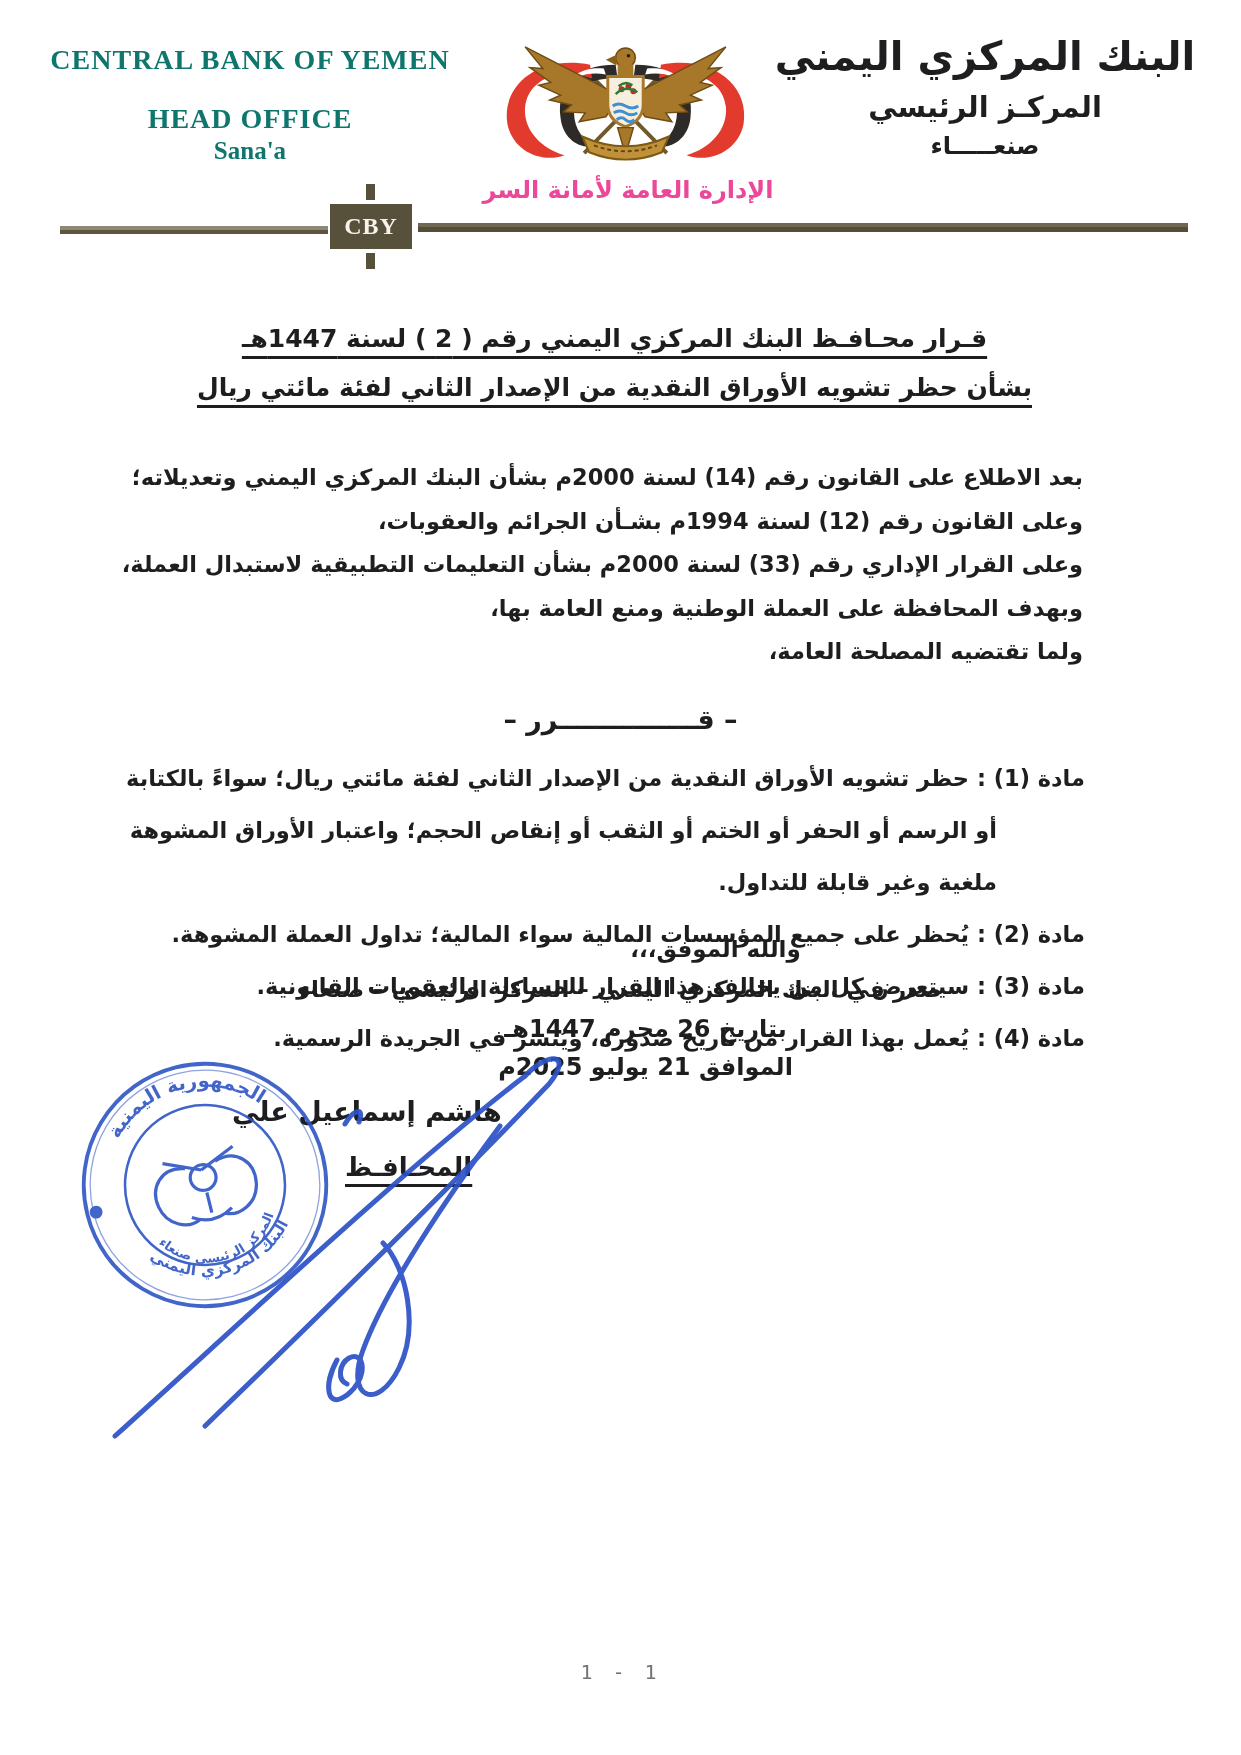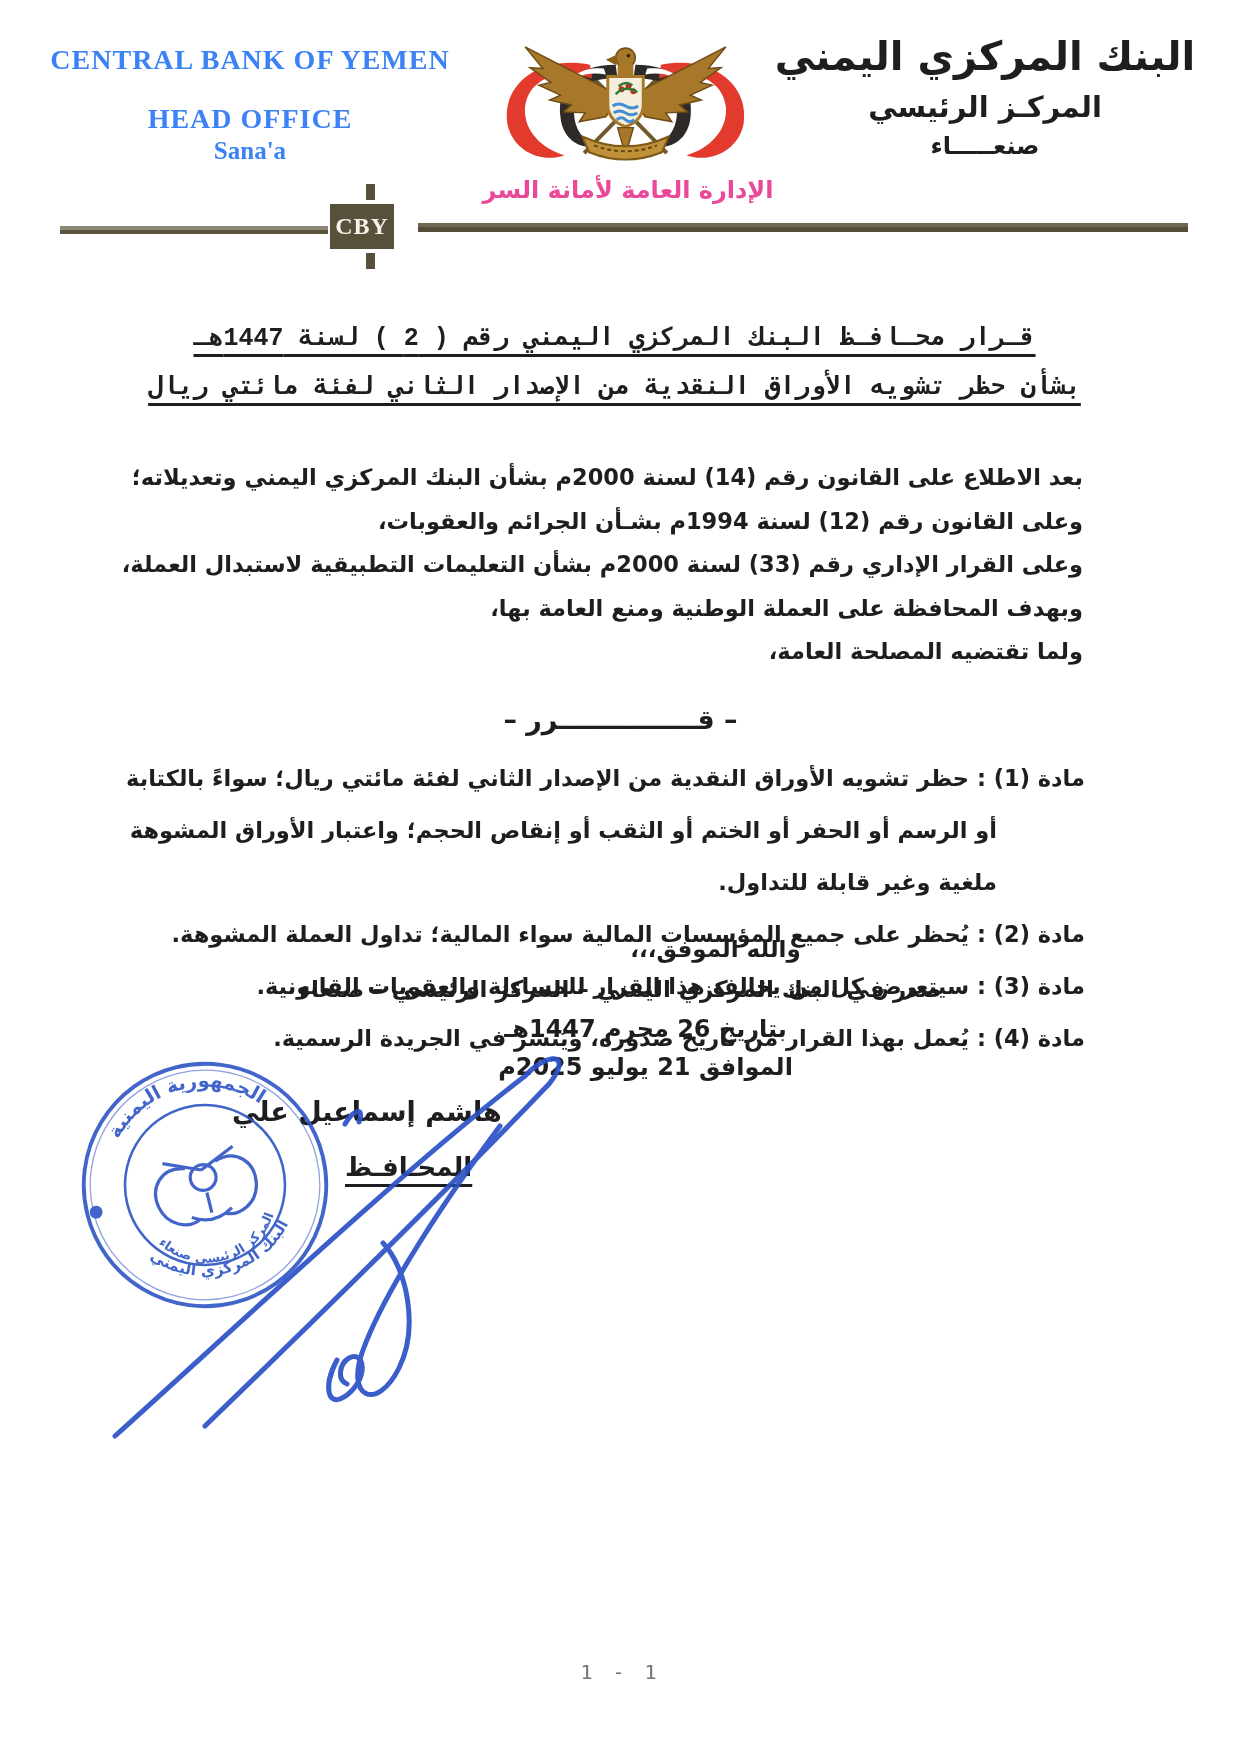--- a/index.html
+++ b/index.html
@@ -9,7 +9,7 @@
     background:#ffffff; overflow:hidden;
     font-family:"DejaVu Sans", sans-serif; color:#1e1e20;
   }
-  .en { font-family:"Liberation Serif","DejaVu Serif",serif; color:#3b82f6; font-weight:bold; }
+  .en { font-family:"Liberation Serif","DejaVu Serif",serif; color:#0f766e; font-weight:bold; }
   .ar { font-family:"DejaVu Sans",sans-serif; font-weight:bold; color:#1e1e20; direction:rtl; }
 
   

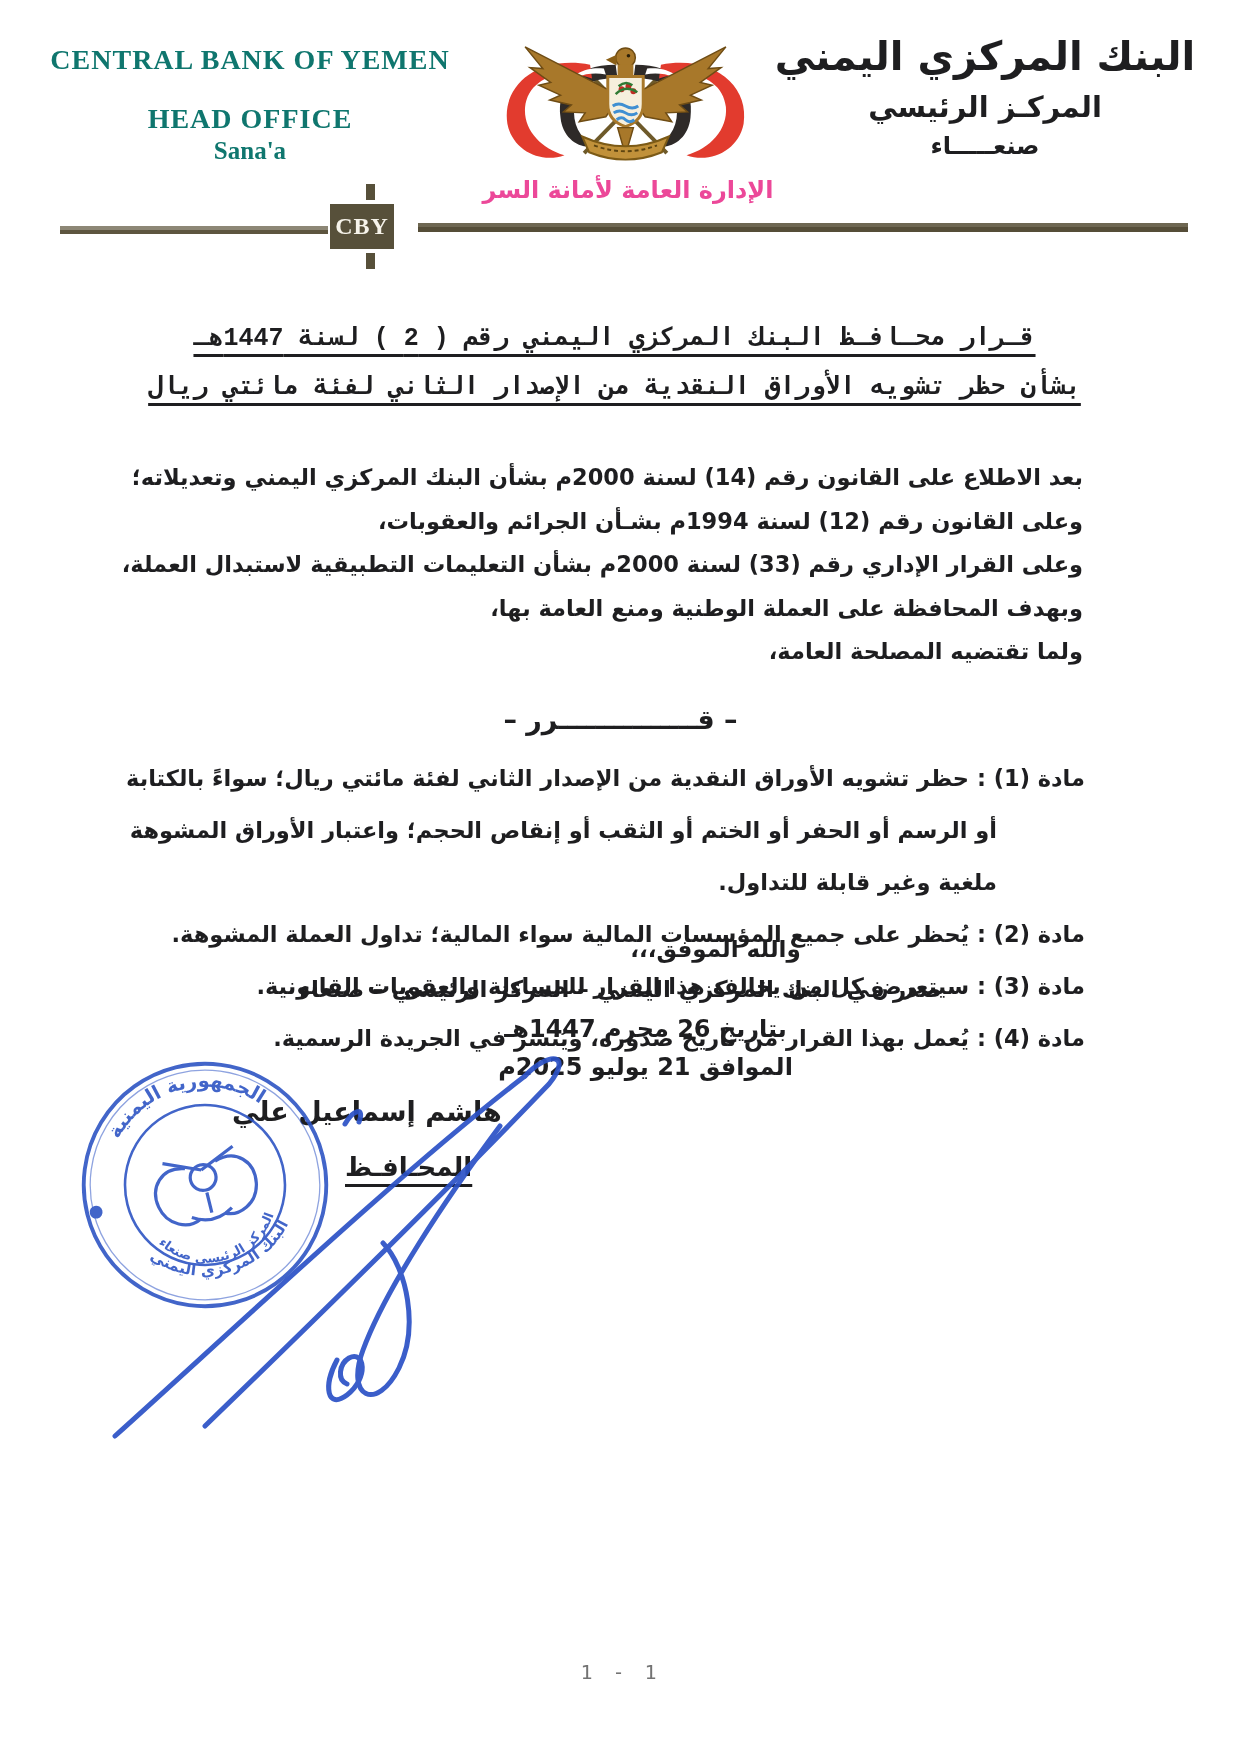--- a/index.html
+++ b/index.html
@@ -33,7 +33,7 @@
                 background:linear-gradient(#8d8776 0 45%, #5d553f 45% 100%); }
   .rule-right { position:absolute; left:418px; top:223px; width:770px; height:9px;
                 background:linear-gradient(#6e6752 0 40%, #554d38 40% 100%); }
-  .cby-box { position:absolute; left:330px; top:204px; width:64px; height:45px;
+  .cby-box { position:absolute; left:330px; top:204px; width:82px; height:45px;
              background:#57503a; color:#f6f3ea; text-align:center; line-height:45px;
              font-family:"Liberation Serif",serif; font-weight:bold; font-size:24px; letter-spacing:1px; }
   .tick { position:absolute; left:366px; width:9px; height:16px; background:#57503a; }

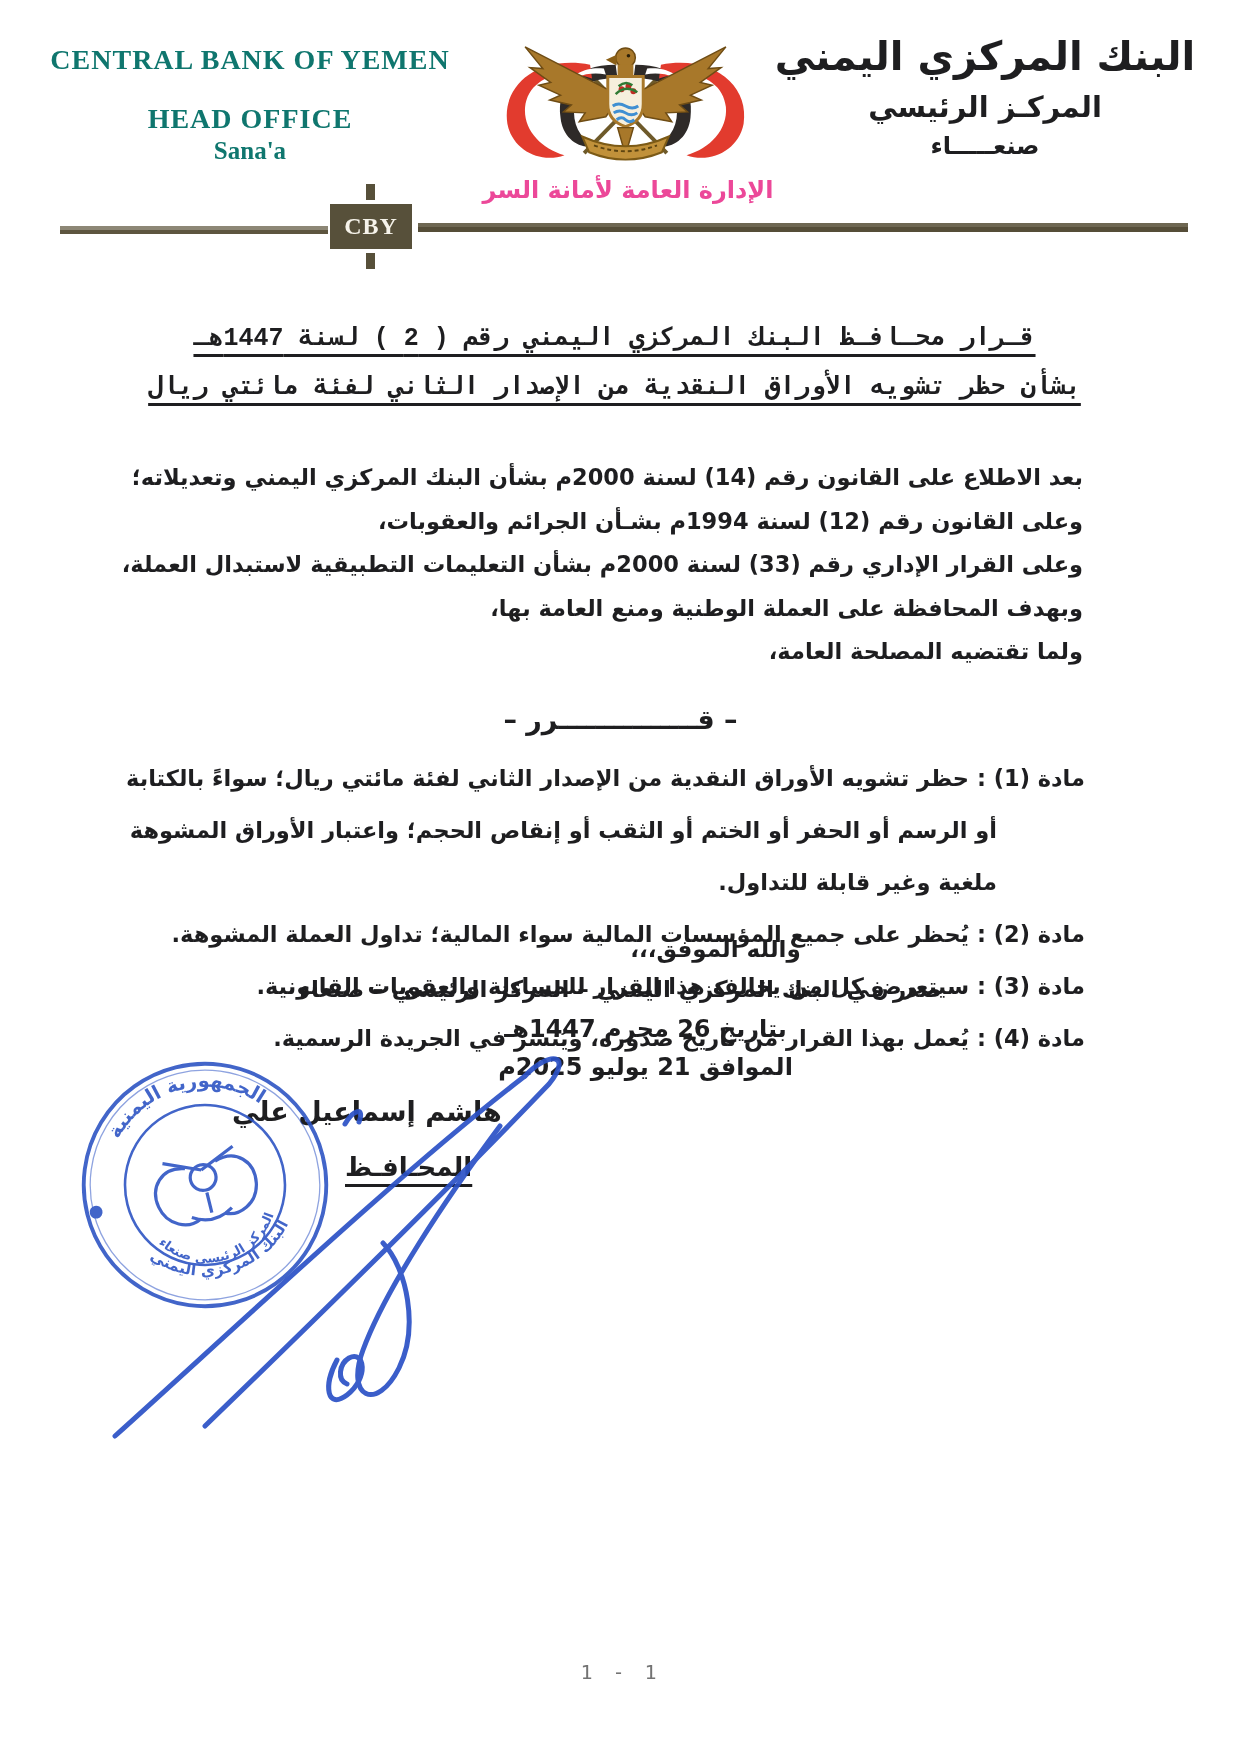--- a/index.html
+++ b/index.html
@@ -41,7 +41,7 @@
 
   
   .doc-title { position:absolute; left:0; right:12px; top:314px; text-align:center;
-               font-size:25px; line-height:49px;font-family:Liberation Mono, monospace; }
+               font-size:25px; line-height:49px; }
   .doc-title .tl { text-decoration:underline; text-decoration-thickness:2.5px; text-underline-offset:9px; }
 
   .preamble { position:absolute; right:158px; left:120px; top:456px;

